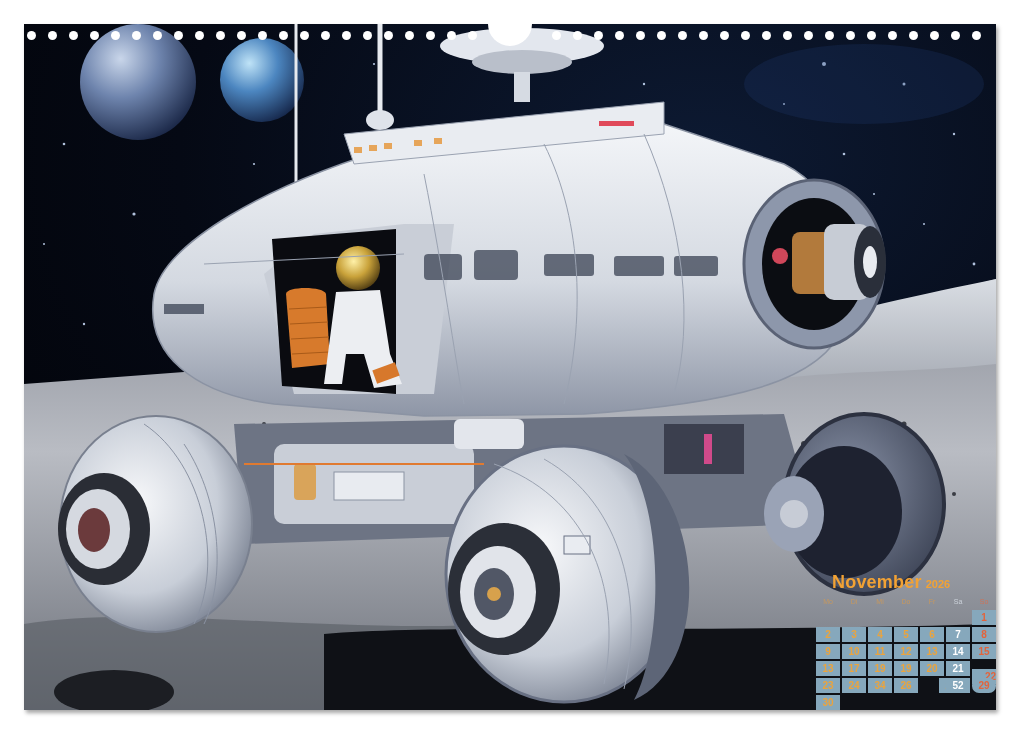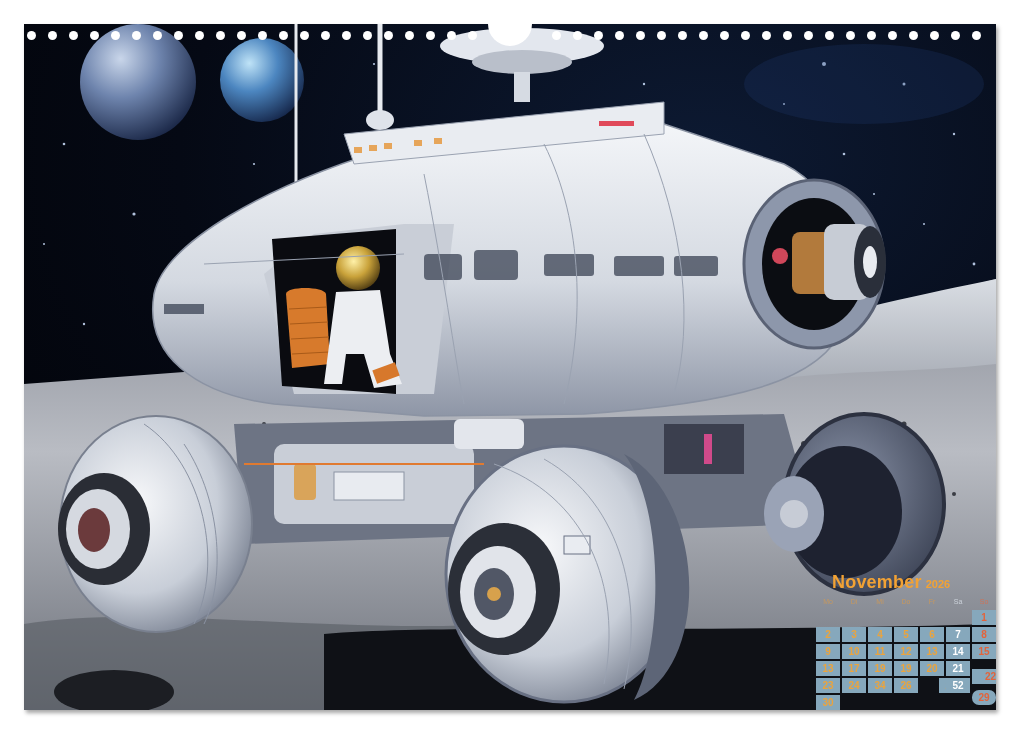--- a/index.html
+++ b/index.html
@@ -259,7 +259,7 @@
         <div class="cell" style="left: 82px; top: 106px;">26</div>
         <div class="cell" style="left: 99px; top: 106px; margin-left: 28px;">27</div>
         <div class="cell sat" style="left: 134px; top: 106px;">52</div>
-        <div class="cell sun" style="left: 160px; top: 118px; border-radius: 7px;">29</div>
+        <div class="cell sun" style="left: 160px; top: 106px; border-radius: 7px;">29</div>
         <div class="cell" style="left: 4px; top: 123px;">30</div>
       </div>
   </div>

